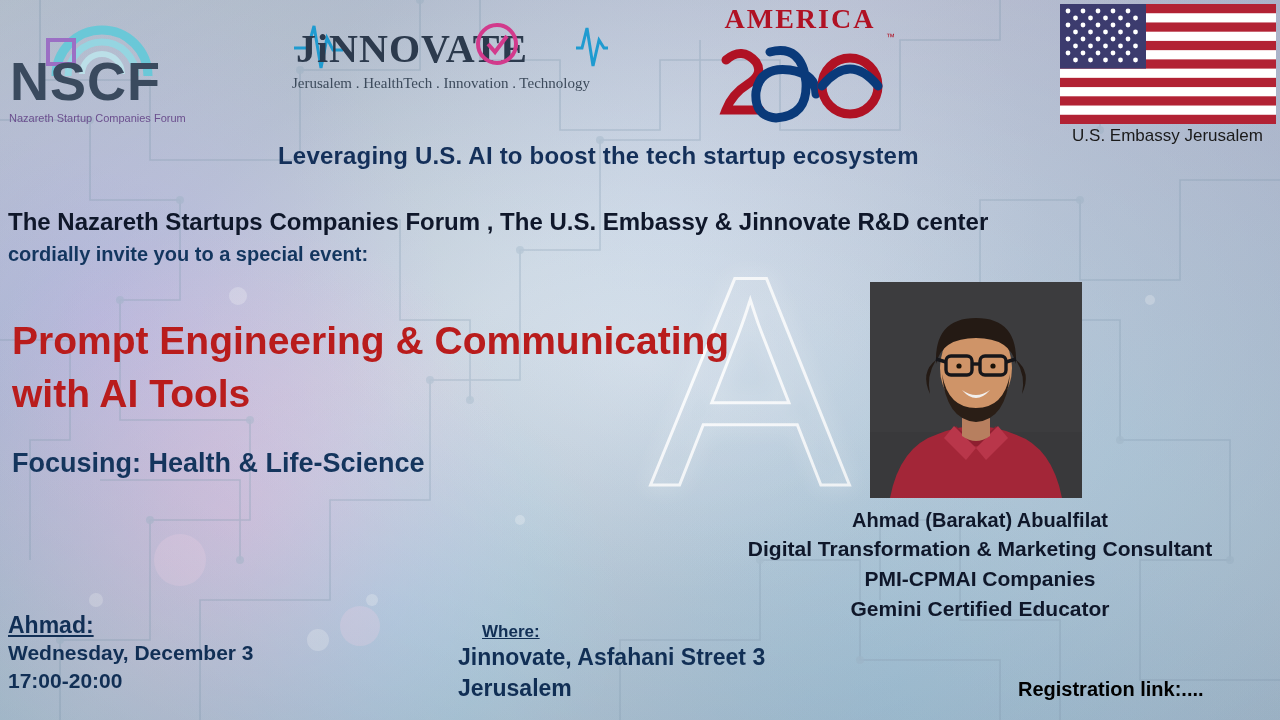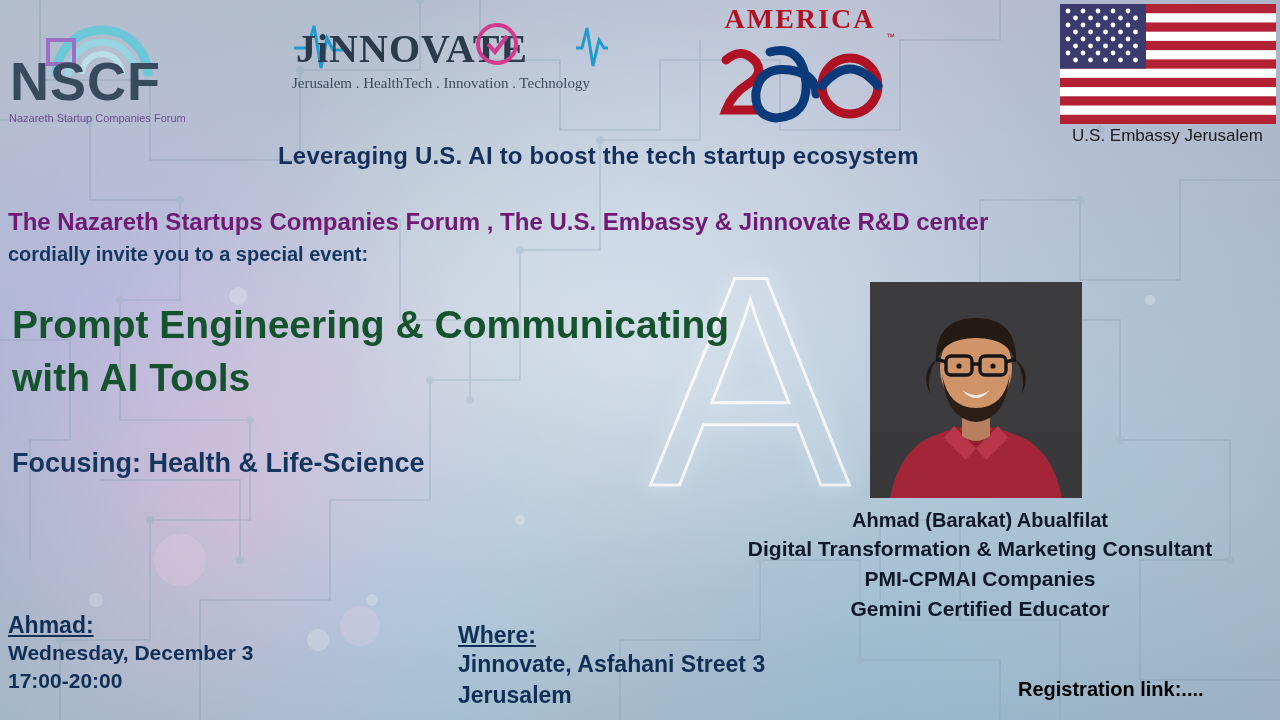--- a/index.html
+++ b/index.html
@@ -65,7 +65,7 @@
   }
   .invite-line1 {
     position:absolute; left:8px; top:208px;
-    font-size:24px; font-weight:bold; color:#701a75;
+    font-size:24px; font-weight:bold; color:#0f172a;
   }
   .invite-line2 {
     position:absolute; left:8px; top:243px;

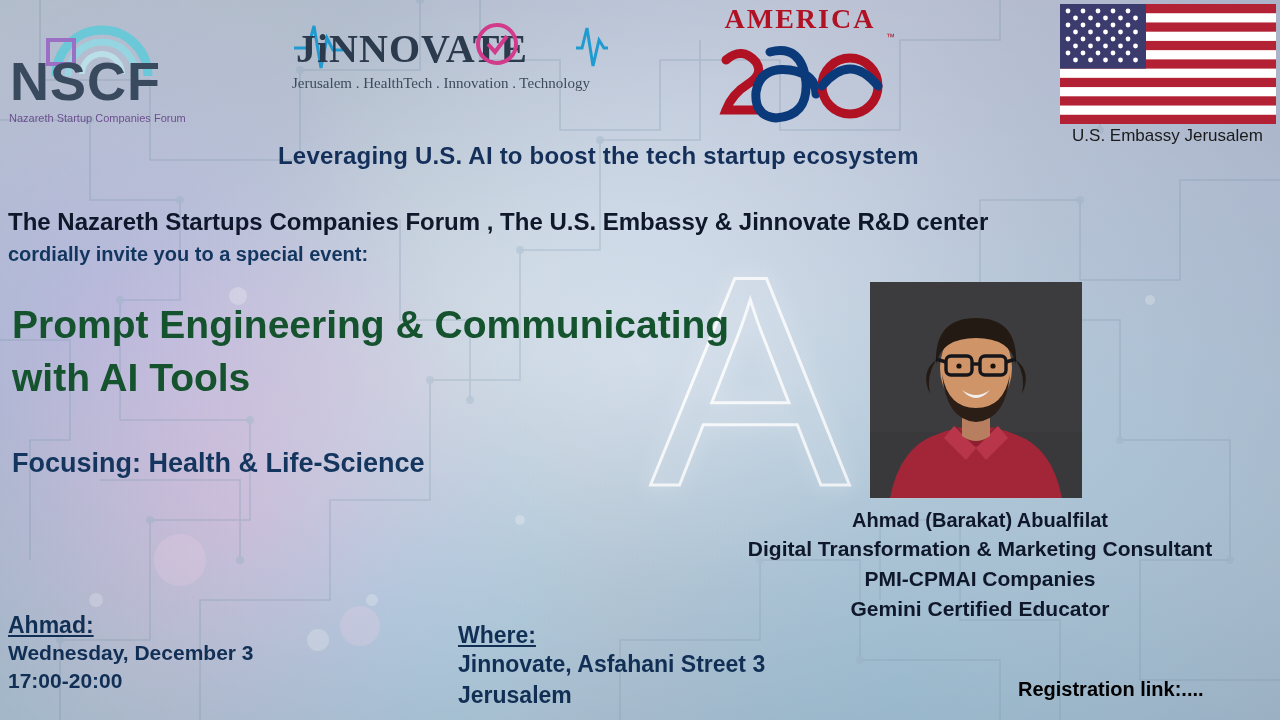--- a/index.html
+++ b/index.html
@@ -72,9 +72,9 @@
     font-size:20px; font-weight:bold; color:#13365f;
   }
   .title {
-    position:absolute; left:12px; top:299px;
+    position:absolute; left:12px; top:315px;
     width:780px;
-    font-size:39px; font-weight:bold; color:#14532d;
+    font-size:39px; font-weight:bold; color:#b91c1c;
     line-height:1.35;
   }
   .focus {

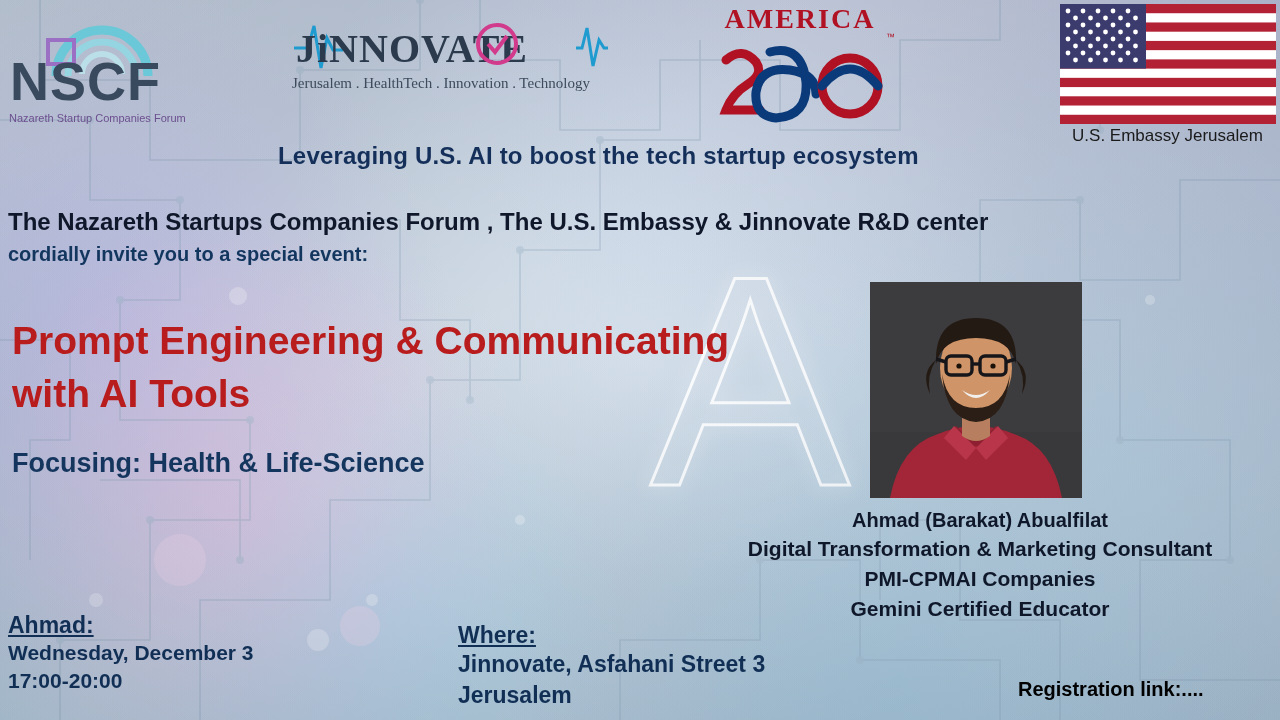--- a/index.html
+++ b/index.html
@@ -107,7 +107,7 @@
     position:absolute; left:458px; top:622px; width:430px;
     color:#112f55; font-weight:bold;
   }
-  .where .lbl { font-size:23px; text-decoration:underline; }
+  .where .lbl { font-size:17px; text-decoration:underline;margin-left:24px; }
   .where .v { font-size:23px; line-height:1.35; }
 
   .reg {

